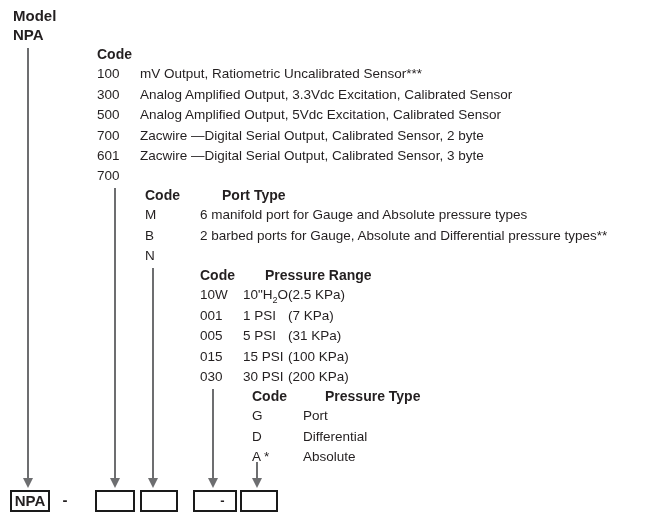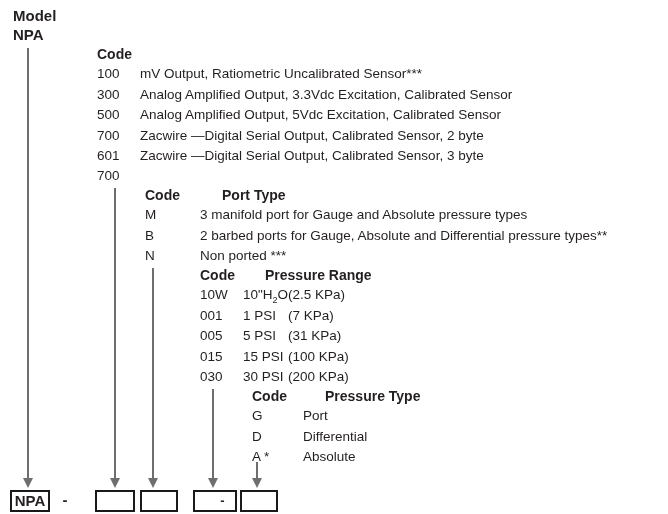--- a/index.html
+++ b/index.html
@@ -106,7 +106,7 @@
     </div>
     <div class="row">
       <span class="code-col w55">M</span>
-      <span>3 manifold port for Gauge and Absolute pressure types</span>
+      <span>6 manifold port for Gauge and Absolute pressure types</span>
     </div>
     <div class="row">
       <span class="code-col w55">B</span>

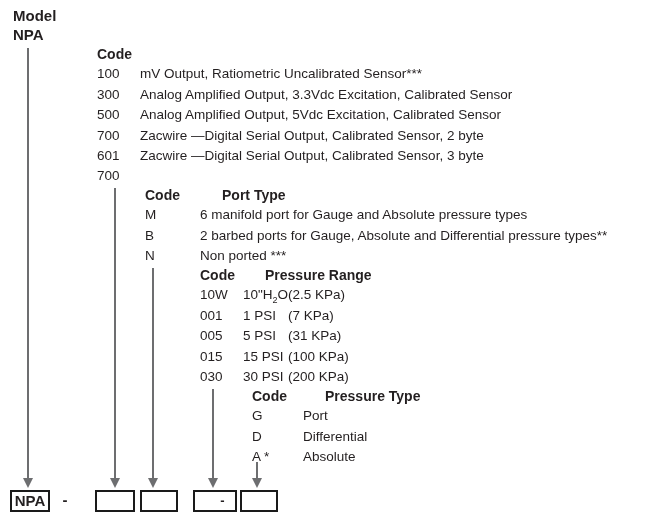--- a/index.html
+++ b/index.html
@@ -114,7 +114,6 @@
     </div>
     <div class="row">
       <span class="code-col w55">N</span>
-      <span>Non ported ***</span>
     </div>
   </div>
 

